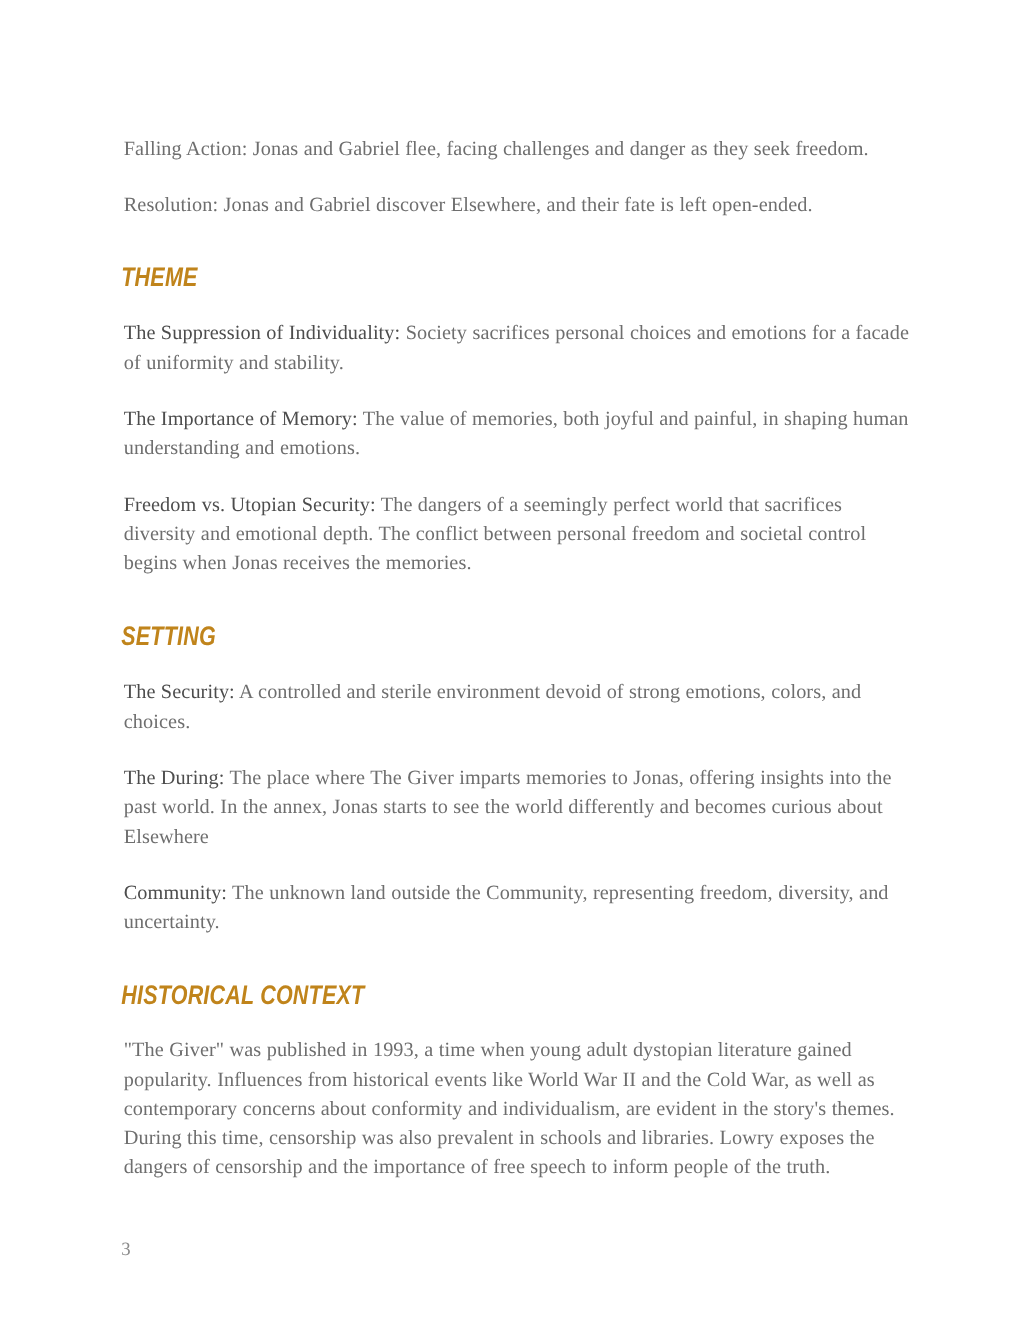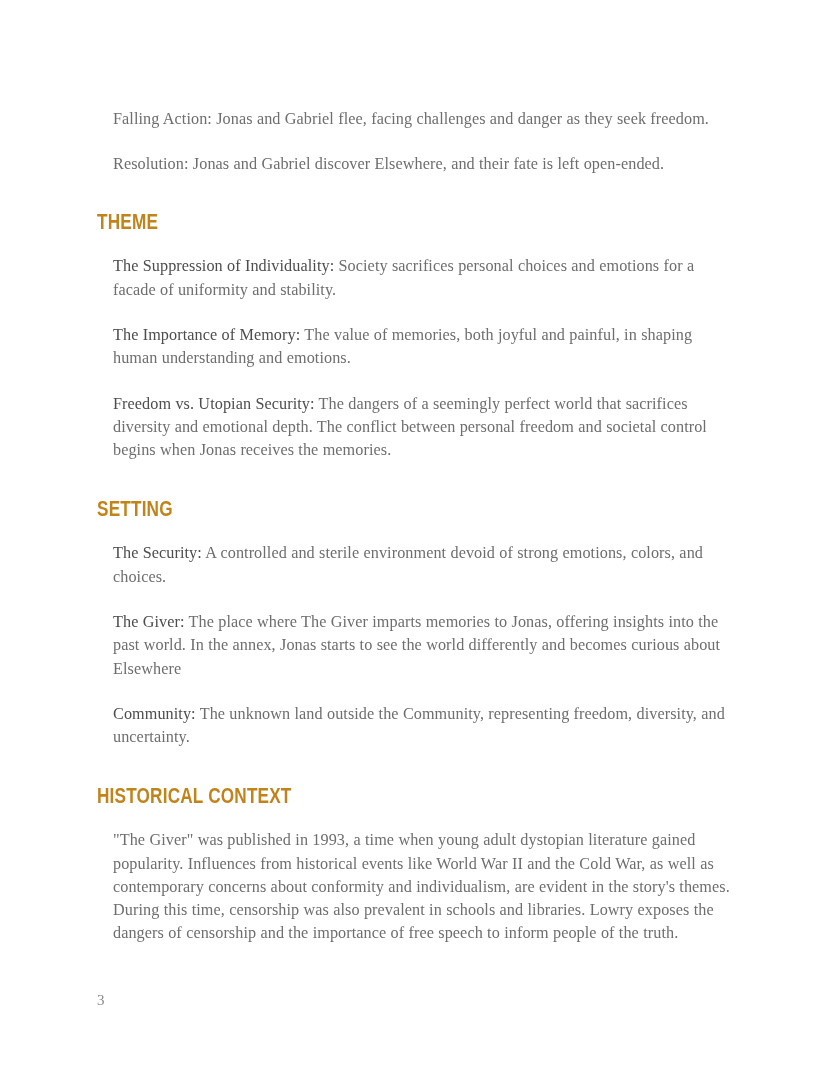--- a/index.html
+++ b/index.html
@@ -32,7 +32,7 @@
   }
 
   p.body-text {
-    margin: 0 0 22px 16px;
+    margin: 0 0 22px 2px;
     font-size: 16.2px;
     line-height: 1.44;
     color: #6e6e6e;

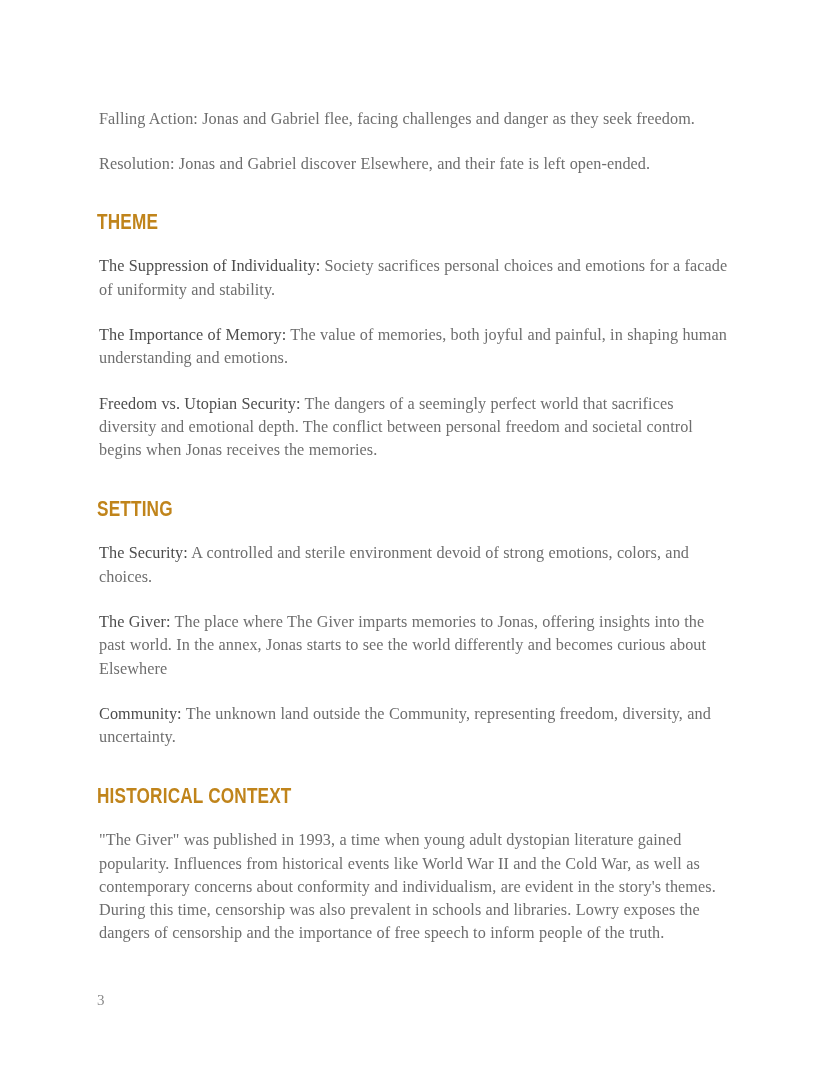--- a/index.html
+++ b/index.html
@@ -64,6 +64,7 @@
   .heading-block {
     margin: 0 0 21px 0;
     padding-top: 13px;
+    font-style: italic;
   }
 
   .heading-block.first {

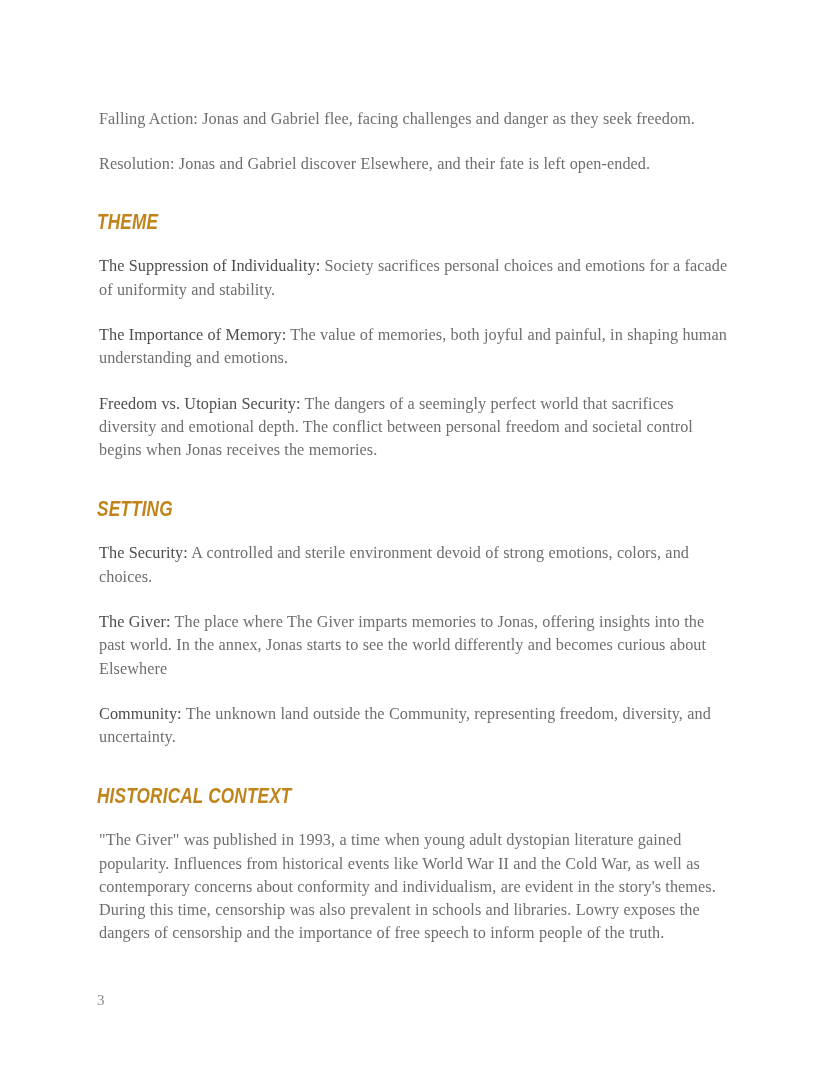--- a/index.html
+++ b/index.html
@@ -120,7 +120,7 @@
         <span class="lead">The Security:</span><span> A controlled and sterile environment devoid of strong emotions, colors, and choices.</span>
       </p>
       <p class="body-text">
-        <span class="lead">The Giver:</span><span> The place where The Giver imparts memories to Jonas, offering insights into the past world. In the annex, Jonas starts to see the world differently and becomes curious about Elsewhere</span>
+        <span class="lead">The During:</span><span> The place where The Giver imparts memories to Jonas, offering insights into the past world. In the annex, Jonas starts to see the world differently and becomes curious about Elsewhere</span>
       </p>
       <p class="body-text">
         <span class="lead">Community:</span><span> The unknown land outside the Community, representing freedom, diversity, and uncertainty.</span>

